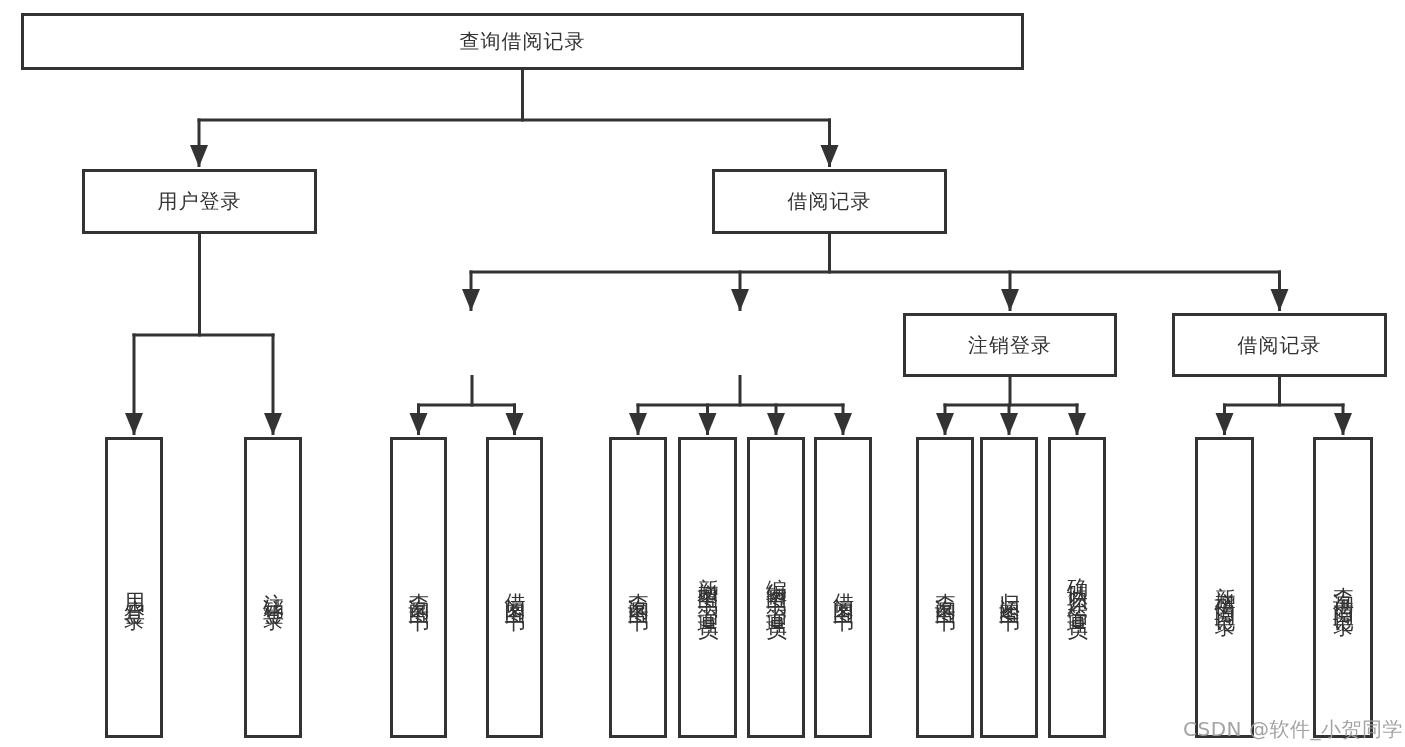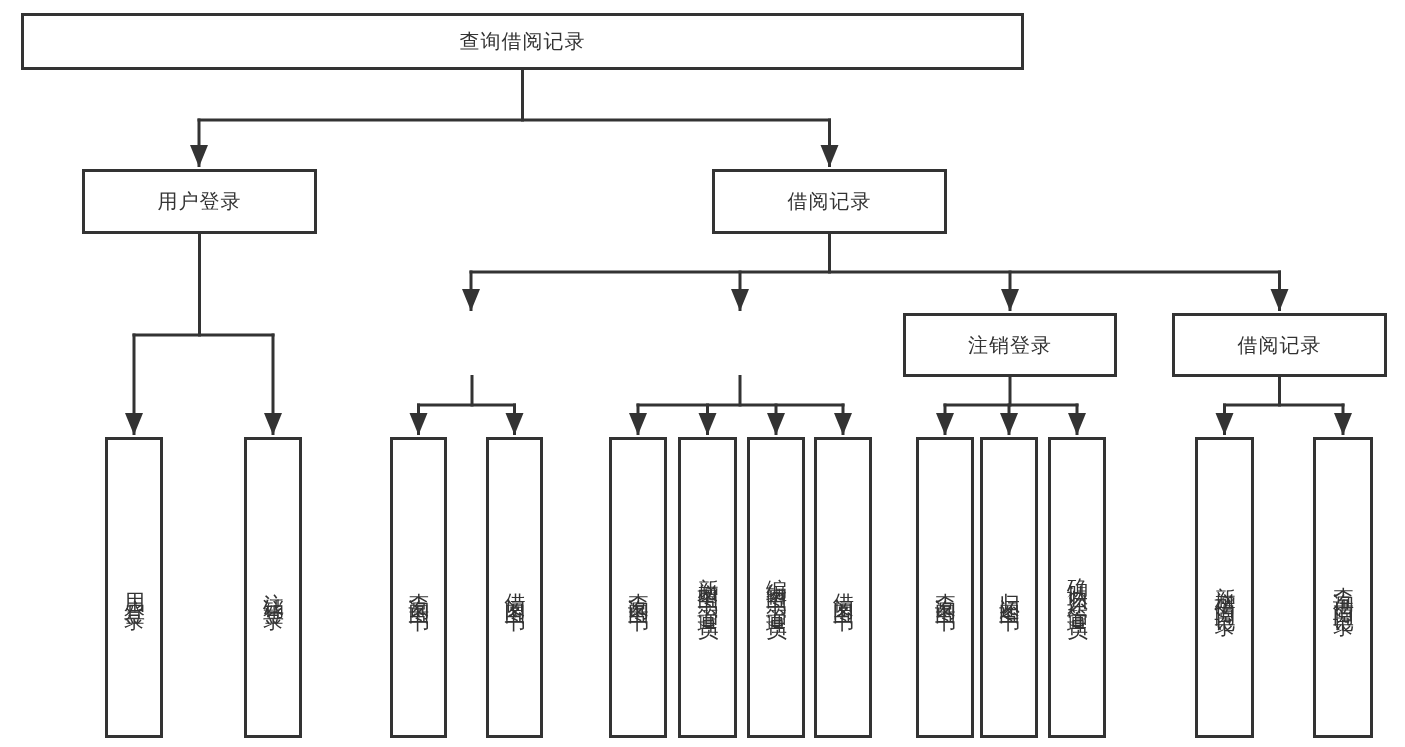--- a/index.html
+++ b/index.html
@@ -132,6 +132,7 @@
   <div class="box v" style="left:1195px; top:437px; width:59px; height:301px;">新增借阅记录</div>
   <div class="box v" style="left:1313px; top:437px; width:60px; height:301px;">查询借阅记录</div>
 
+  <div class="watermark">CSDN @软件_小贺同学</div>
 
 </div>
 

